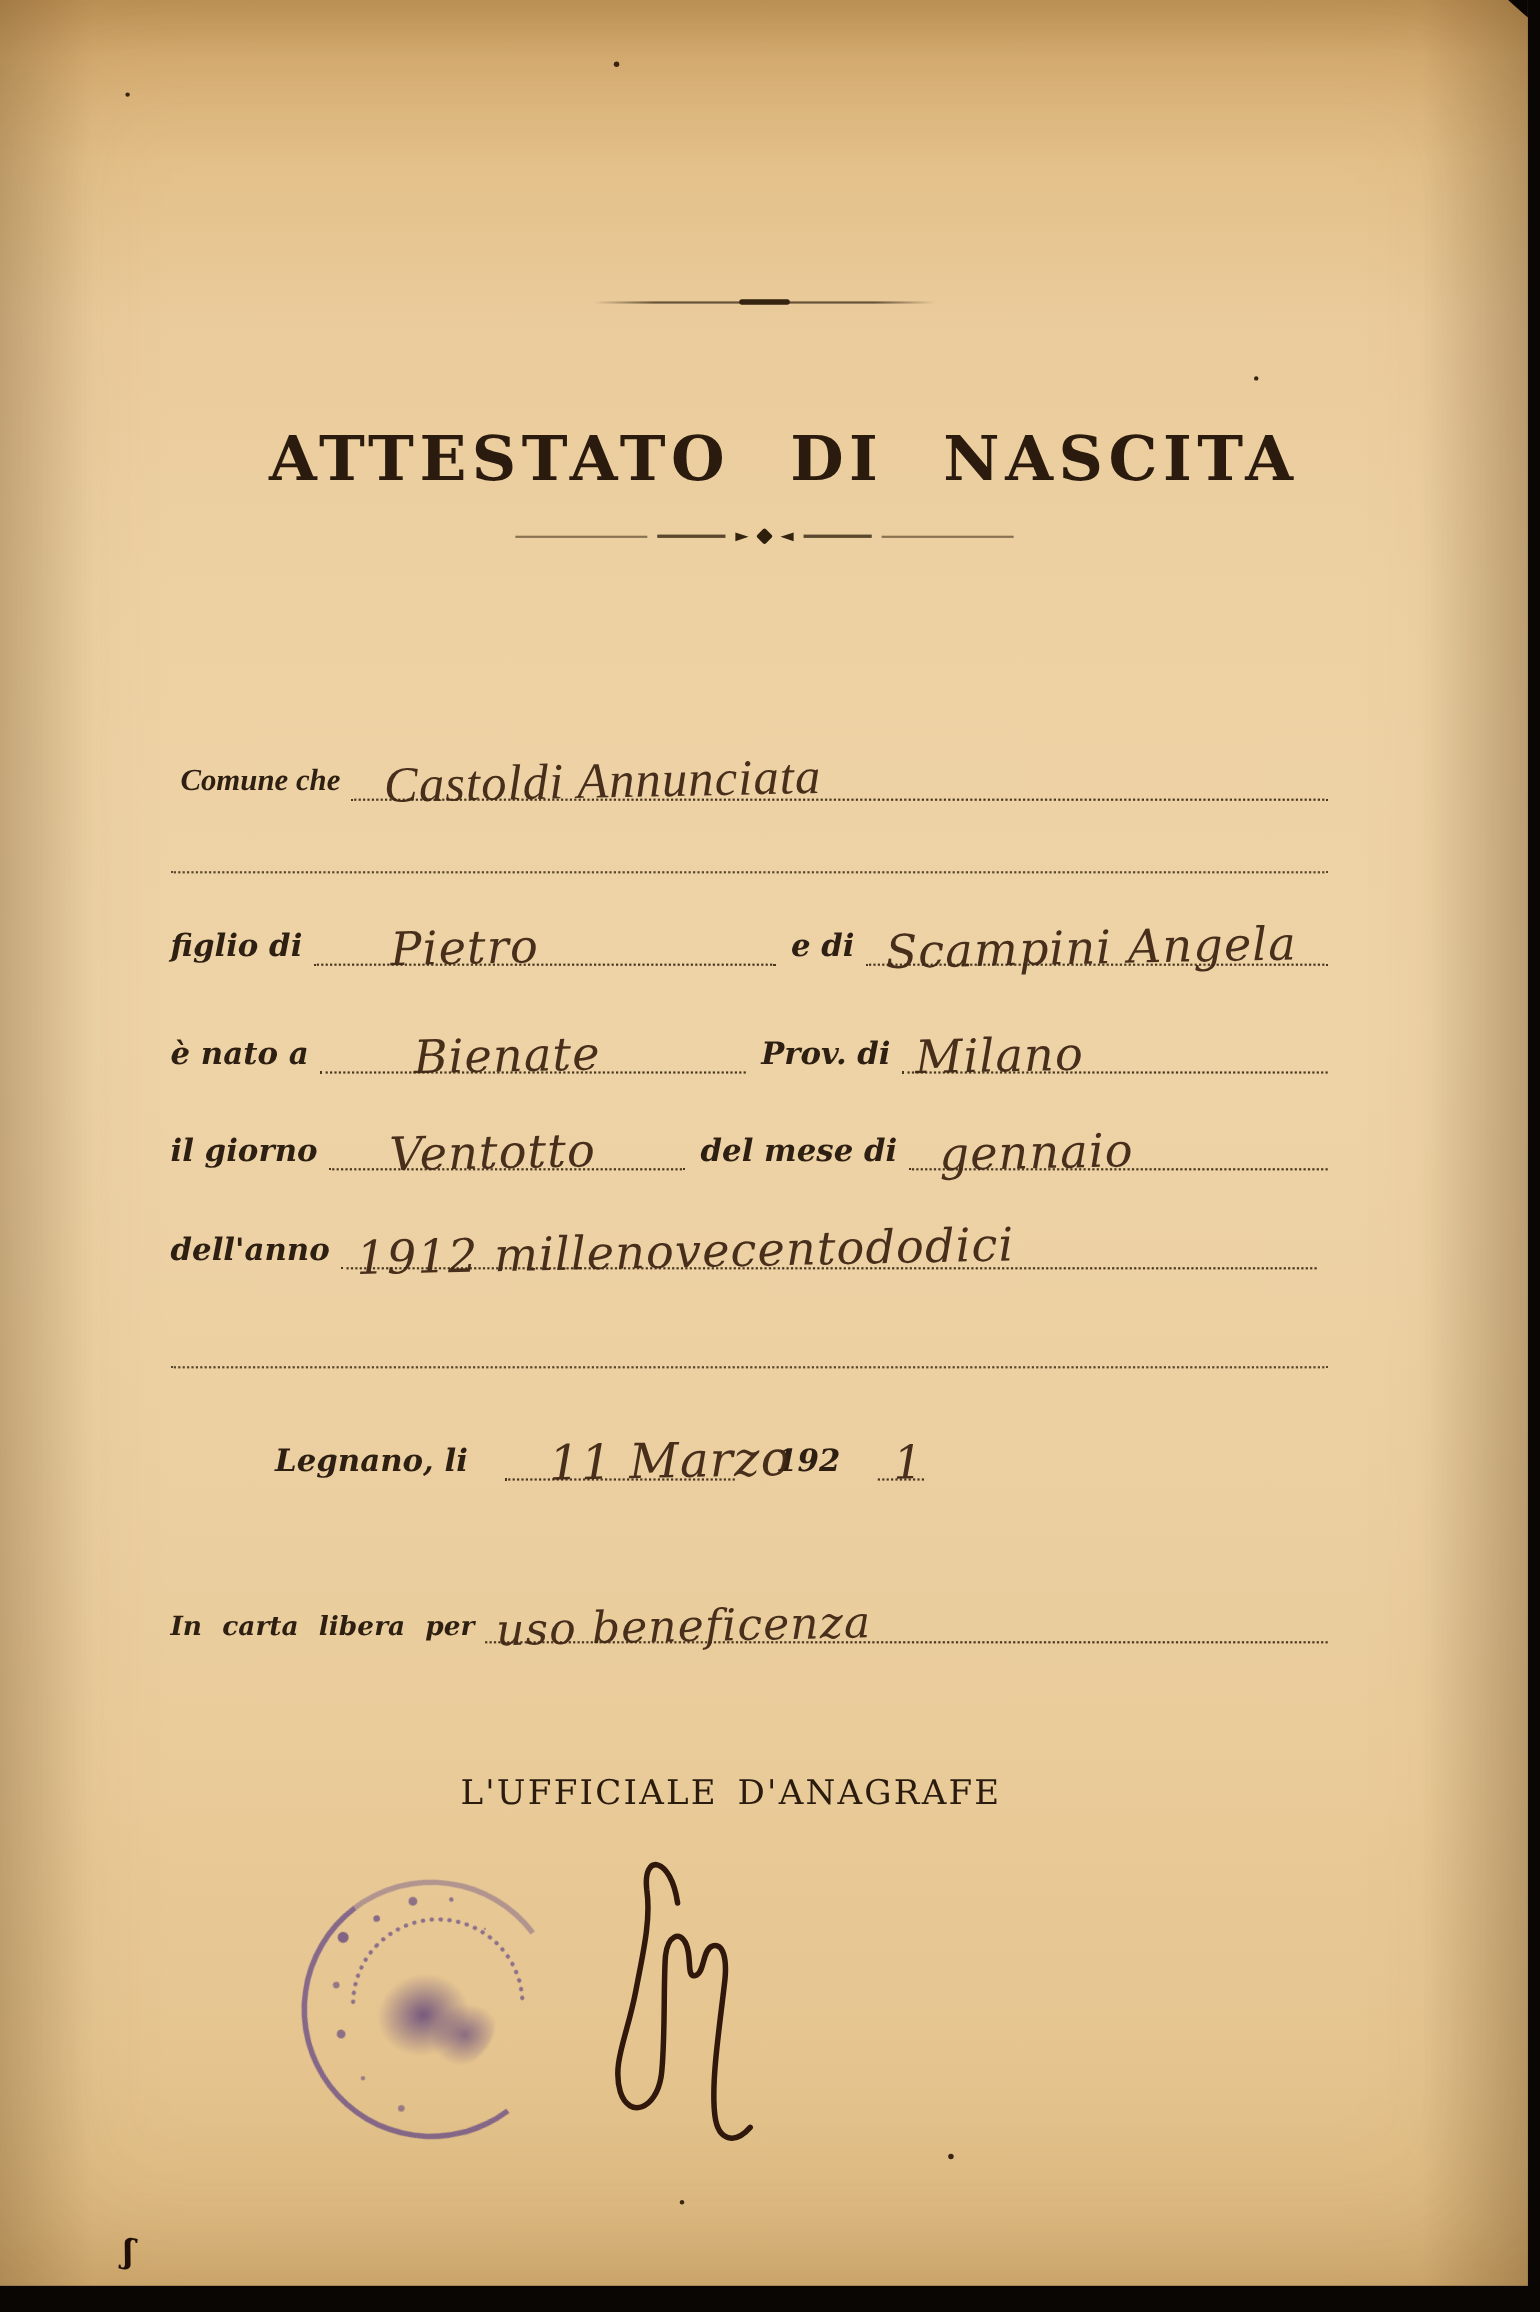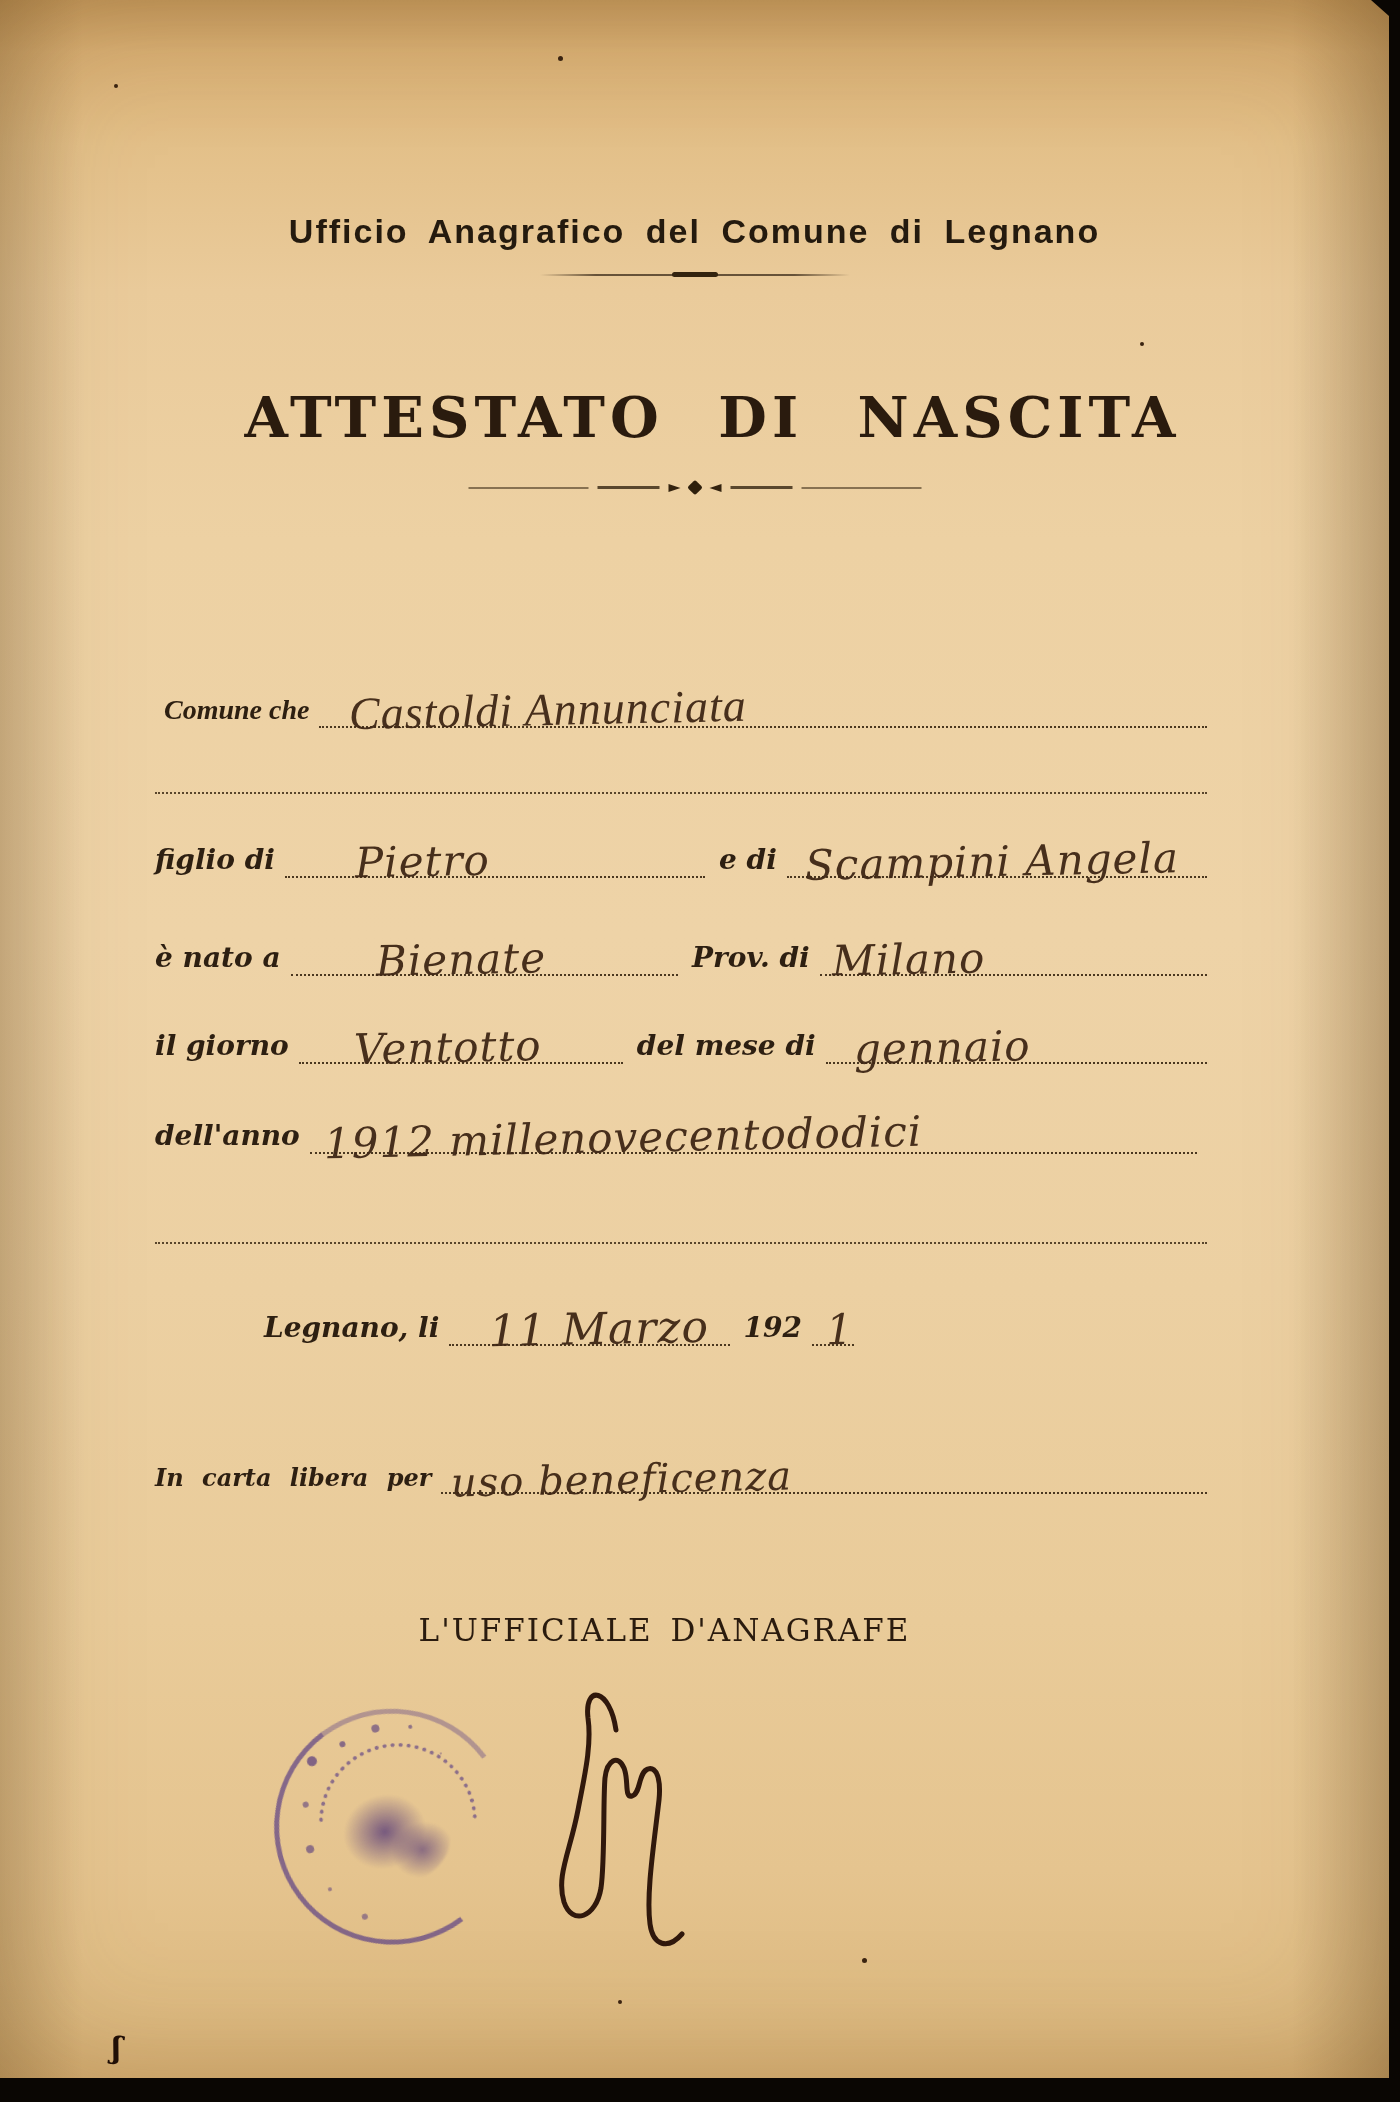--- a/index.html
+++ b/index.html
@@ -198,7 +198,6 @@
 
 <div class="paper">
 
-  <div class="office-header">Ufficio Anagrafico del Comune di Legnano</div>
   <div class="header-orn"></div>
 
   <div class="doc-title">ATTESTATO DI NASCITA</div>

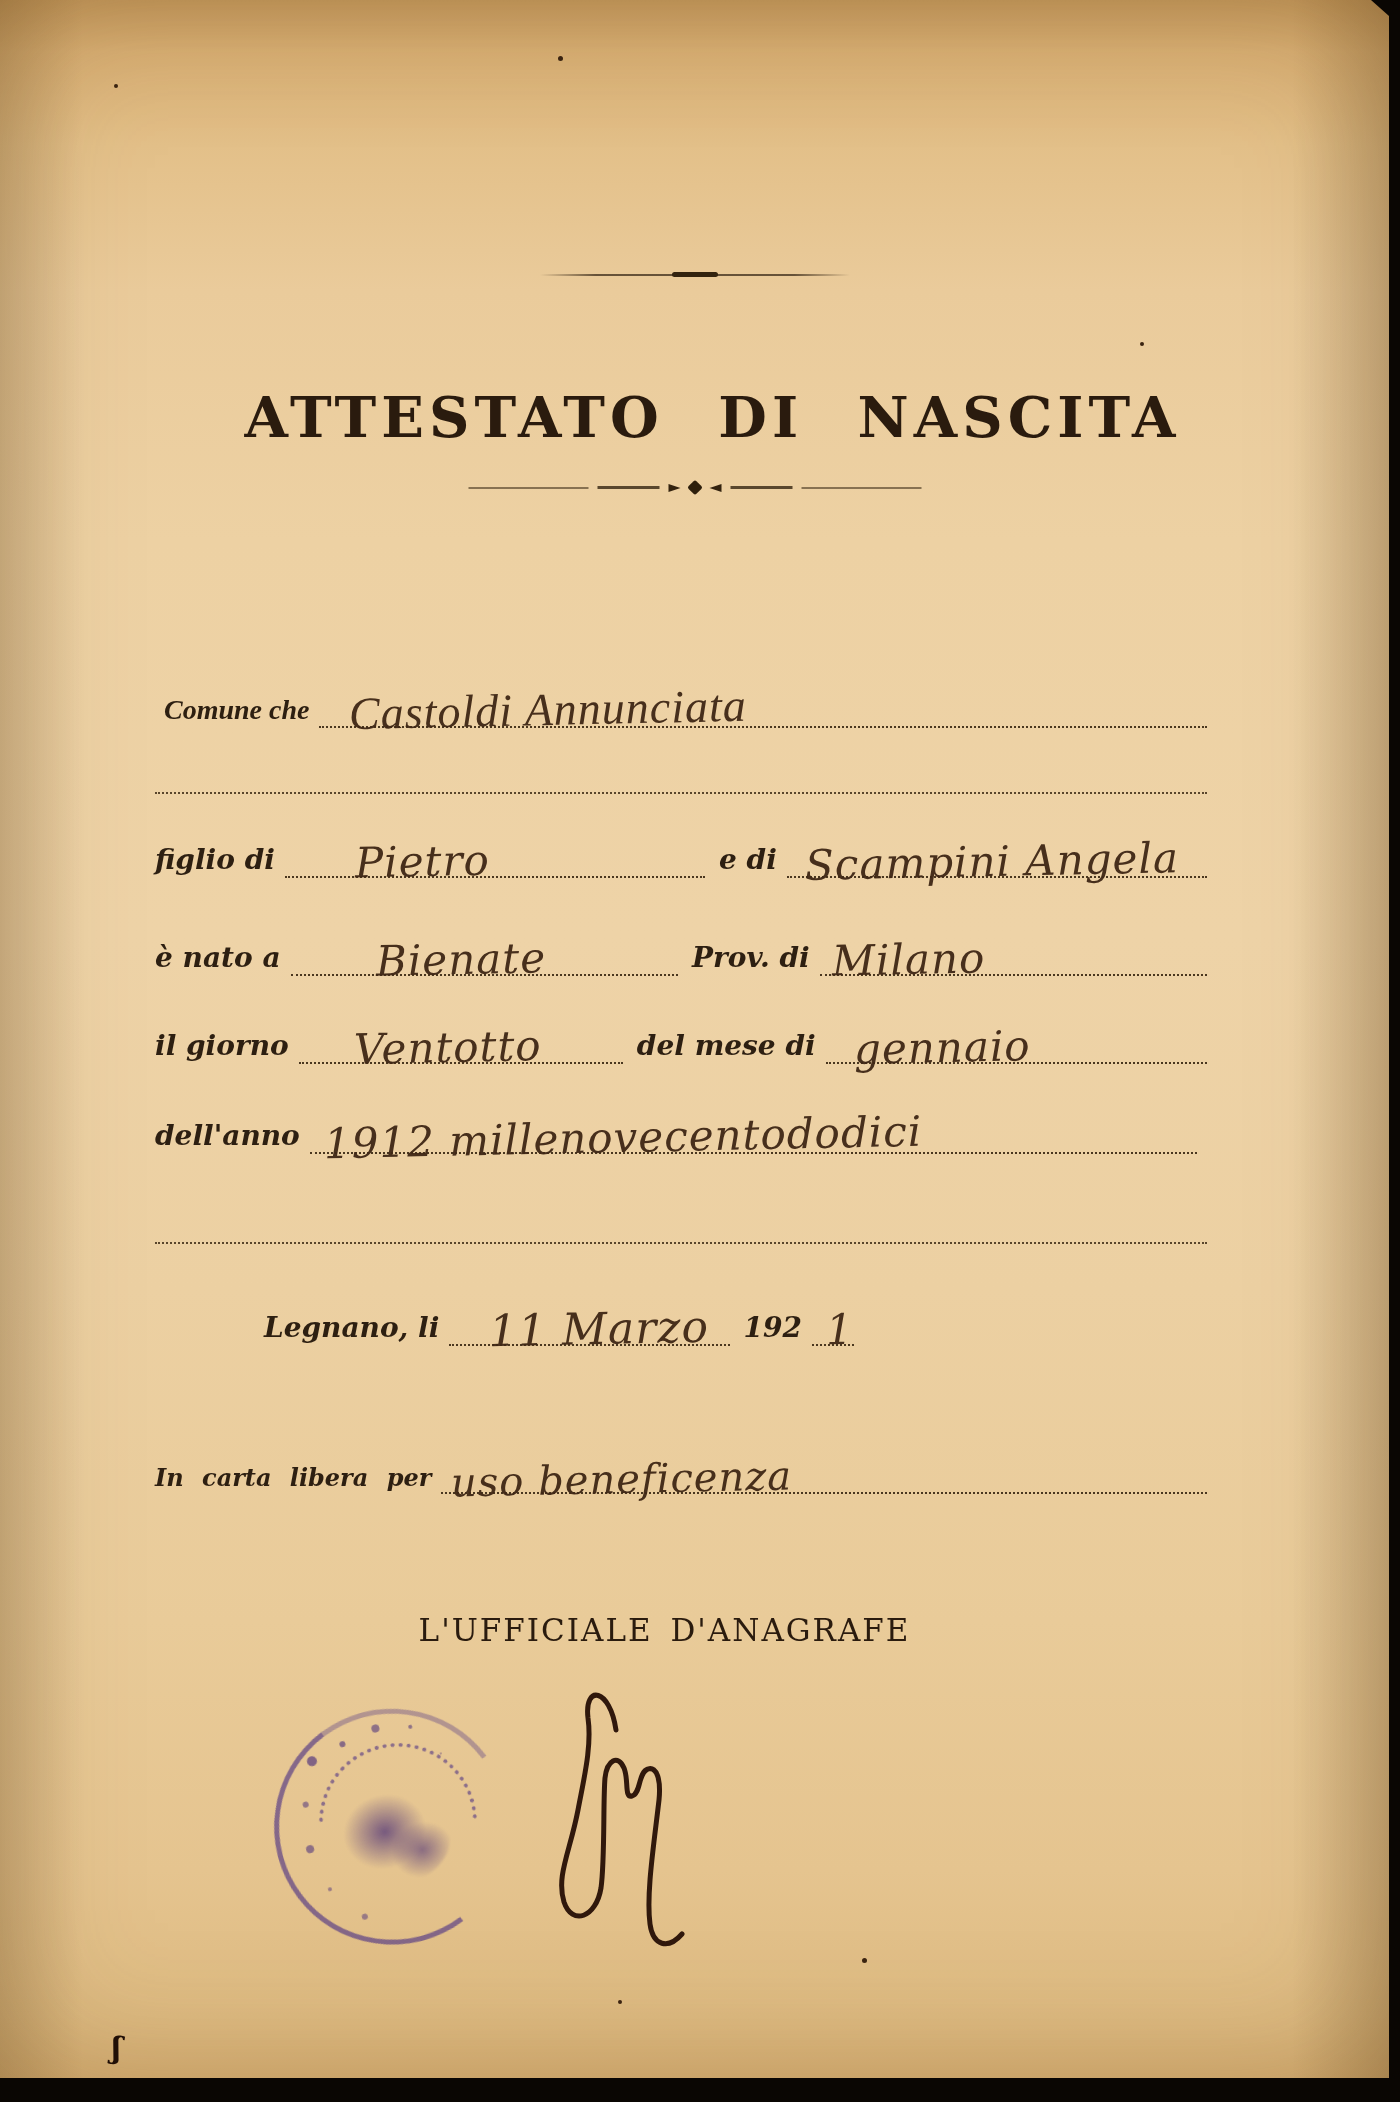--- a/index.html
+++ b/index.html
@@ -263,7 +263,7 @@
 
   <div class="blank-line" style="left:155px; right:182px; top:1186px; height:56px;"></div>
 
-  <div class="row" style="left:264px; width:590px; top:1290px; height:56px;">
+  <div class="row" style="left:250px; width:590px; top:1290px; height:56px;gap:24px;">
     <span class="lbl">Legnano, li</span>
     <span class="fill">
       <span class="hand" style="left:40px; font-size:44px;">11 Marzo</span>

